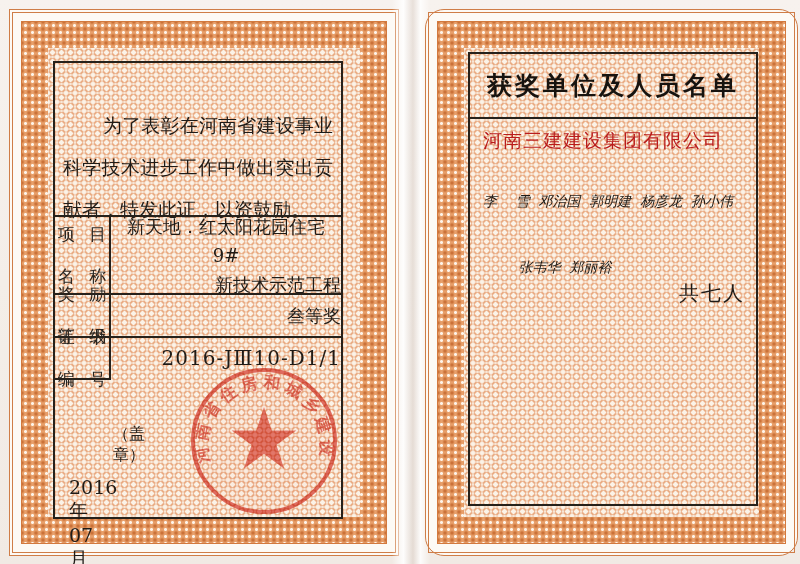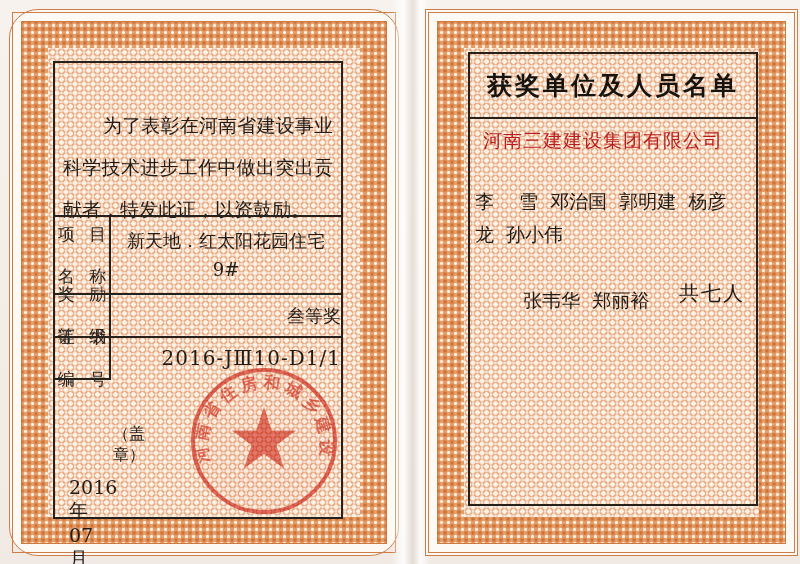--- a/index.html
+++ b/index.html
@@ -40,7 +40,7 @@
     background-position:0 0,4.5px 4.5px;
   }
   #page1{left:9px;top:9px;width:388px;height:545px;border-radius:29px;}
-  #page2{left:425px;top:9px;width:371px;height:545px;}
+  #page2{left:425px;top:9px;width:371px;height:545px;border-radius:19px;}
   
   .frame{position:absolute;border:2px solid #26211b;}
   #frame1{left:43px;top:51px;width:286px;height:454px;}

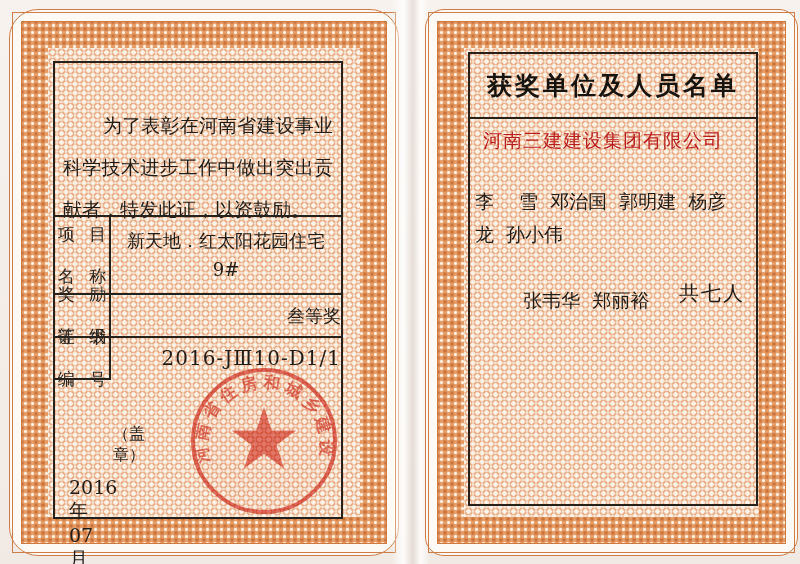--- a/index.html
+++ b/index.html
@@ -39,7 +39,7 @@
     background-size:9px 9px;
     background-position:0 0,4.5px 4.5px;
   }
-  #page1{left:9px;top:9px;width:388px;height:545px;border-radius:29px;}
+  #page1{left:9px;top:9px;width:388px;height:545px;}
   #page2{left:425px;top:9px;width:371px;height:545px;border-radius:19px;}
   
   .frame{position:absolute;border:2px solid #26211b;}

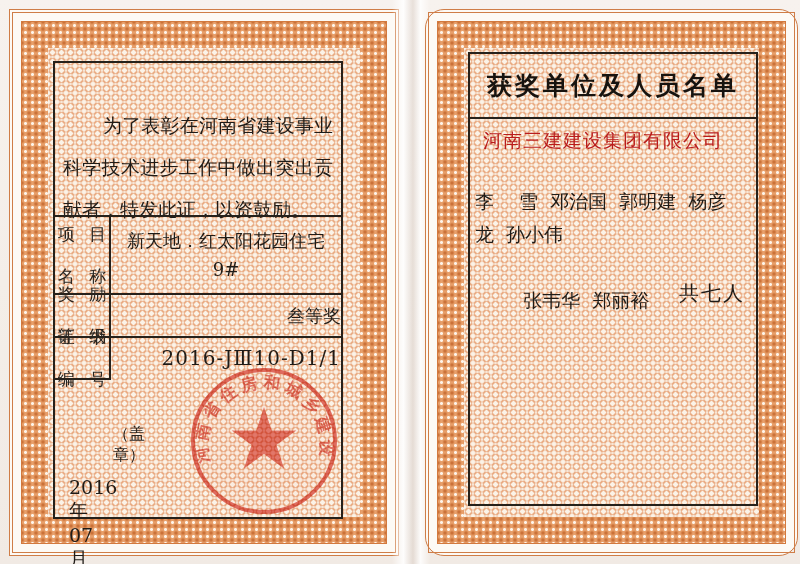--- a/index.html
+++ b/index.html
@@ -87,7 +87,7 @@
   }
   .cert-title{font-size:25px;font-weight:bold;letter-spacing:3px;color:#17130f;}
   .company{position:absolute;left:13px;top:74px;font-size:19px;letter-spacing:1px;color:#b91c1c;}
-  .names{position:absolute;left:5px;right:12px;top:131px;font-size:19px;line-height:33px;white-space:pre-wrap;color:#1f1b17;}
+  .names{position:absolute;left:13px;right:12px;top:131px;font-size:14px;line-height:33px;white-space:pre-wrap;color:#1f1b17;font-style:italic;}
   .total{position:absolute;right:11px;top:226px;font-size:20px;letter-spacing:2px;color:#1f1b17;}
 </style>
 </head>

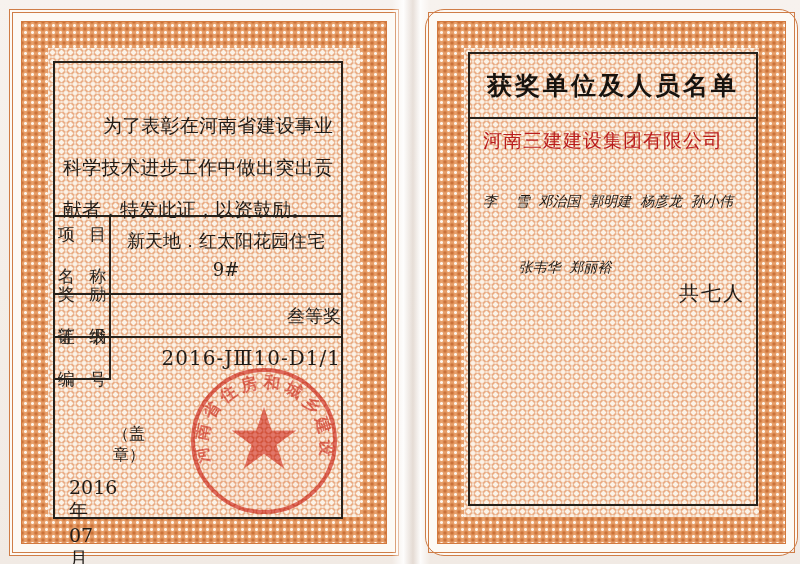--- a/index.html
+++ b/index.html
@@ -112,6 +112,7 @@
         </div>
         <div class="val bt">
           <span>新天地．红太阳花园住宅 9#</span>
+          <span>新技术示范工程</span>
         </div>
 
         <div class="lab bt">

